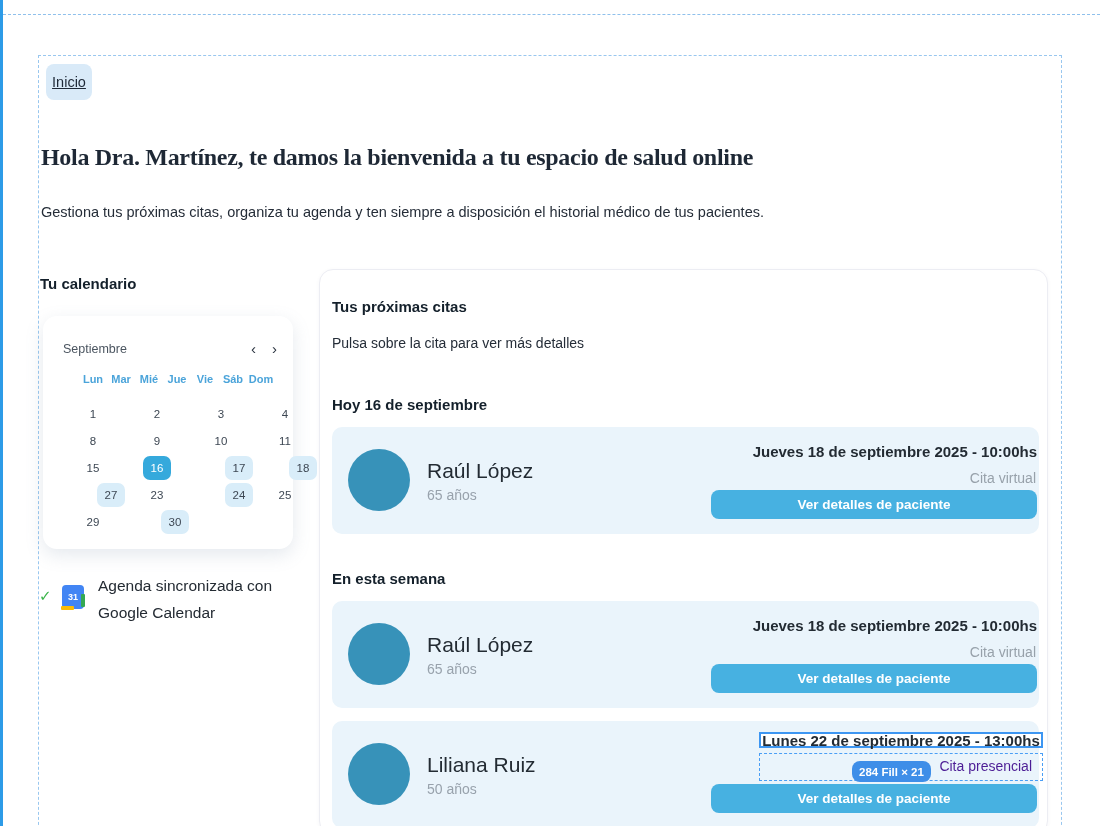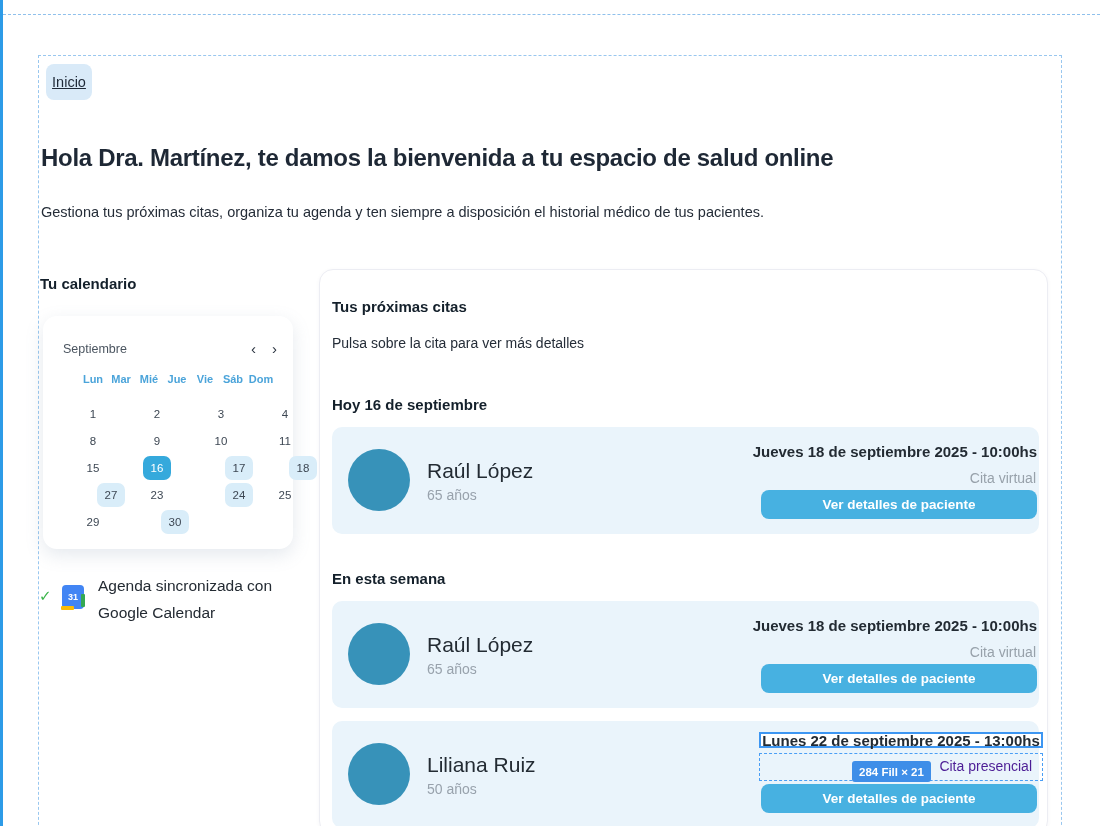--- a/index.html
+++ b/index.html
@@ -16,7 +16,7 @@
           display:flex; align-items:center; justify-content:center; }
   .chip a { font-size:14.5px; color:#1F2937; text-decoration:underline; cursor:pointer; }
 
-  .h1 { position:absolute; left:2px; top:88px; font-size:24px; font-weight:600; color:#1E2835; letter-spacing:-0.3px; white-space:nowrap; }
+  .h1 { position:absolute; left:2px; top:88px; font-size:24px; font-weight:600; color:#1E2835; letter-spacing:-0.3px; white-space:nowrap;font-family:Liberation Serif, serif; }
   .sub { position:absolute; left:2px; top:148px; font-size:14.5px; color:#252D38; white-space:nowrap; }
 
   

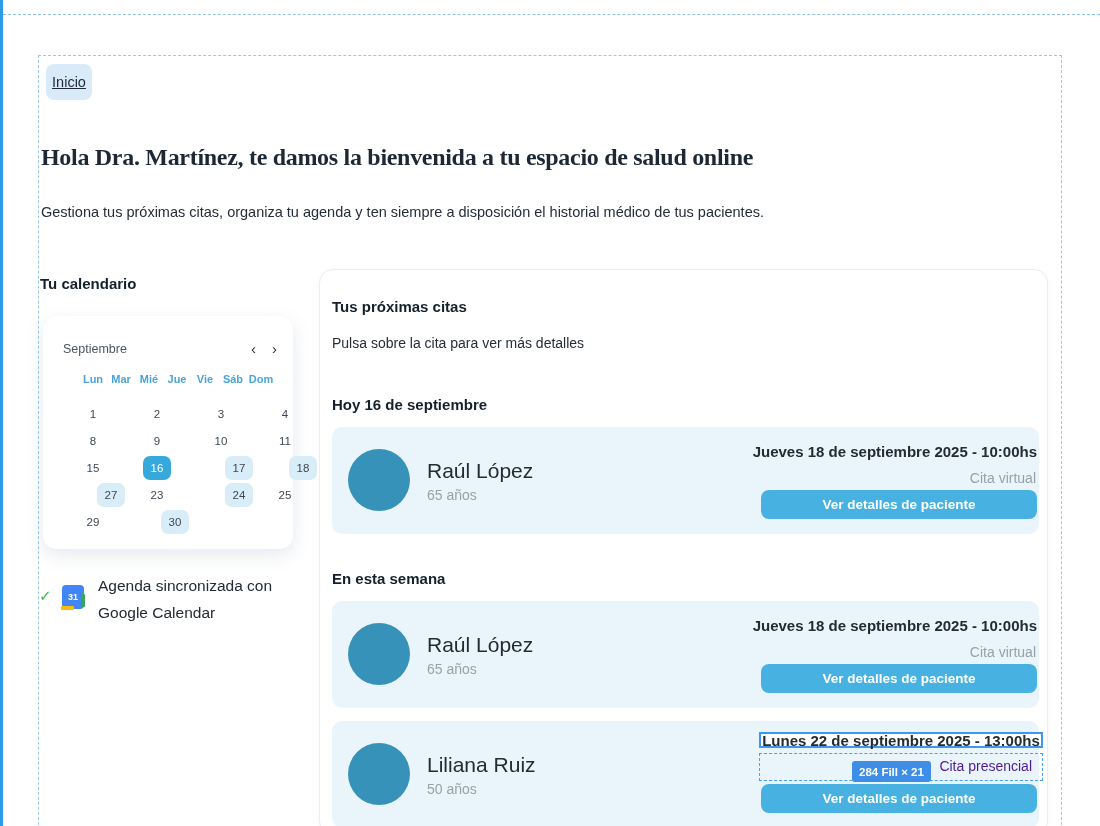--- a/index.html
+++ b/index.html
@@ -55,7 +55,7 @@
   .page-txt { position:absolute; left:95px; top:60px; font-size:14px; color:#98A2AC; }
   .pdate { position:absolute; right:2px; top:16px; font-size:15px; font-weight:600; color:#232B33; white-space:nowrap; }
   .ptype { position:absolute; right:3px; top:43px; font-size:14px; color:#97A1AA; white-space:nowrap; }
-  .pbtn { position:absolute; right:2px; top:63px; width:276px; height:29px; background:#47B1E1; border:none; border-radius:8px;
+  .pbtn { position:absolute; right:2px; top:63px; width:326px; height:29px; background:#47B1E1; border:none; border-radius:8px;
           color:#ffffff; font-size:13.5px; font-weight:600; cursor:pointer; }
 
   

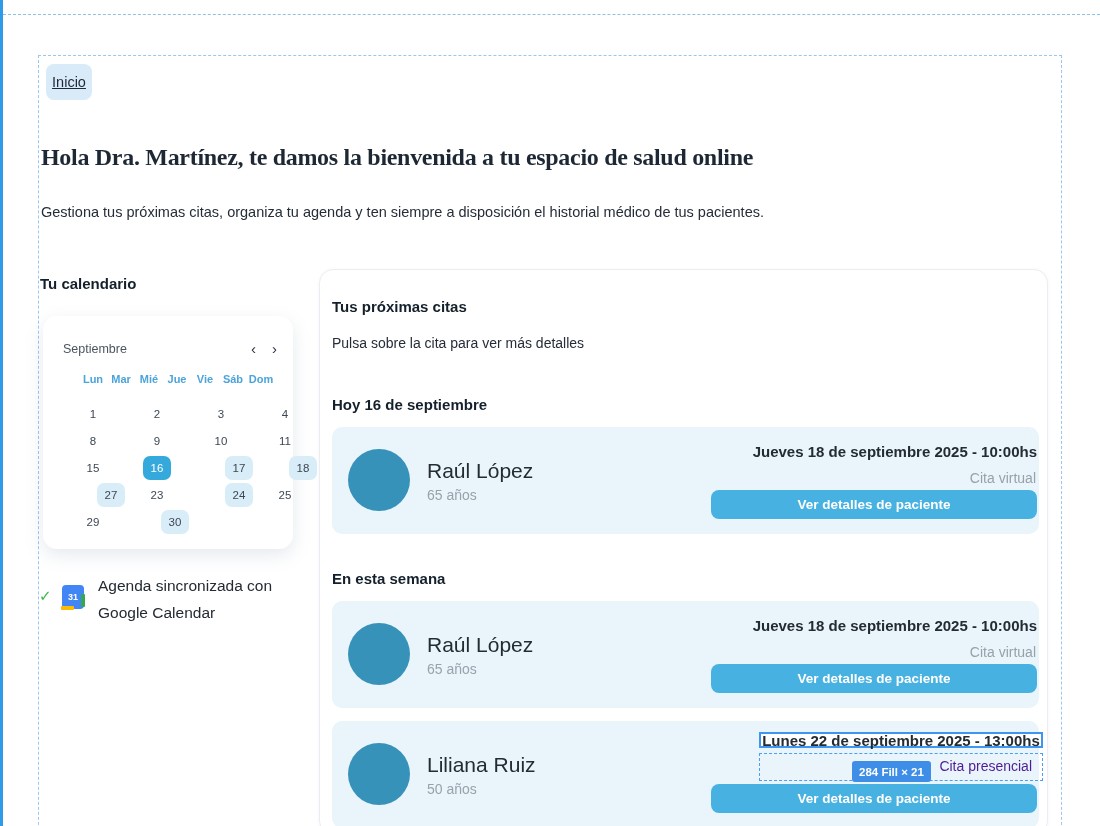--- a/index.html
+++ b/index.html
@@ -64,7 +64,7 @@
   .sel-box span { font-size:15px; font-weight:600; color:#232B33; white-space:nowrap; }
   .dash-box { position:absolute; right:-4px; top:32px; width:284px; height:28px; border:1px dashed #4A9EF5; }
   .dash-box .ptype2 { position:absolute; right:10px; top:4px; font-size:14px; color:#4c1d95; white-space:nowrap; }
-  .measure-badge { position:absolute; left:92px; top:7px; height:21px; padding:0 7px; background:#3E8EE8; border-radius:3px;
+  .measure-badge { position:absolute; left:92px; top:7px; height:21px; padding:0 7px; background:#3E8EE8; border-radius:8px;
                    color:#ffffff; font-size:11.5px; font-weight:700; display:flex; align-items:center; white-space:nowrap; z-index:2; }
 </style>
 </head>

